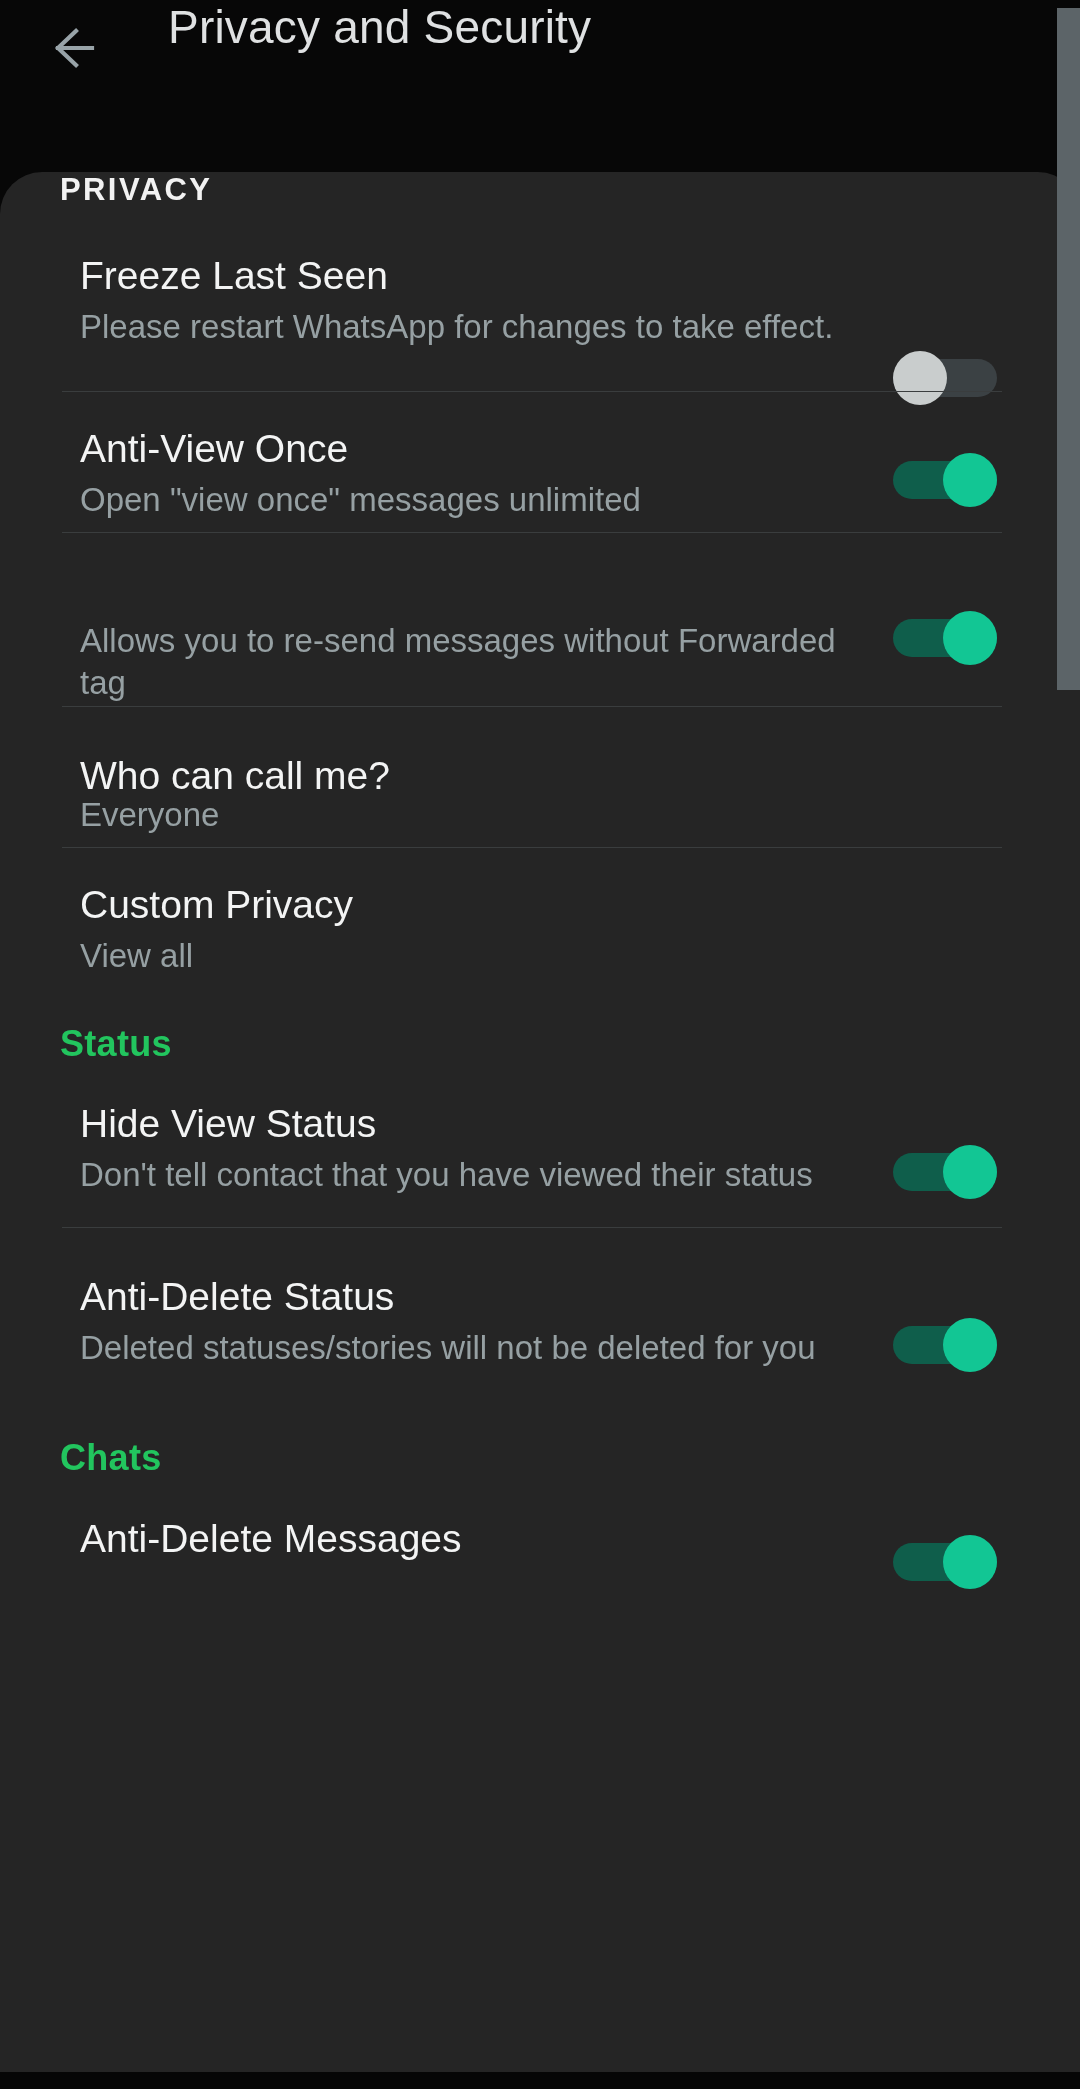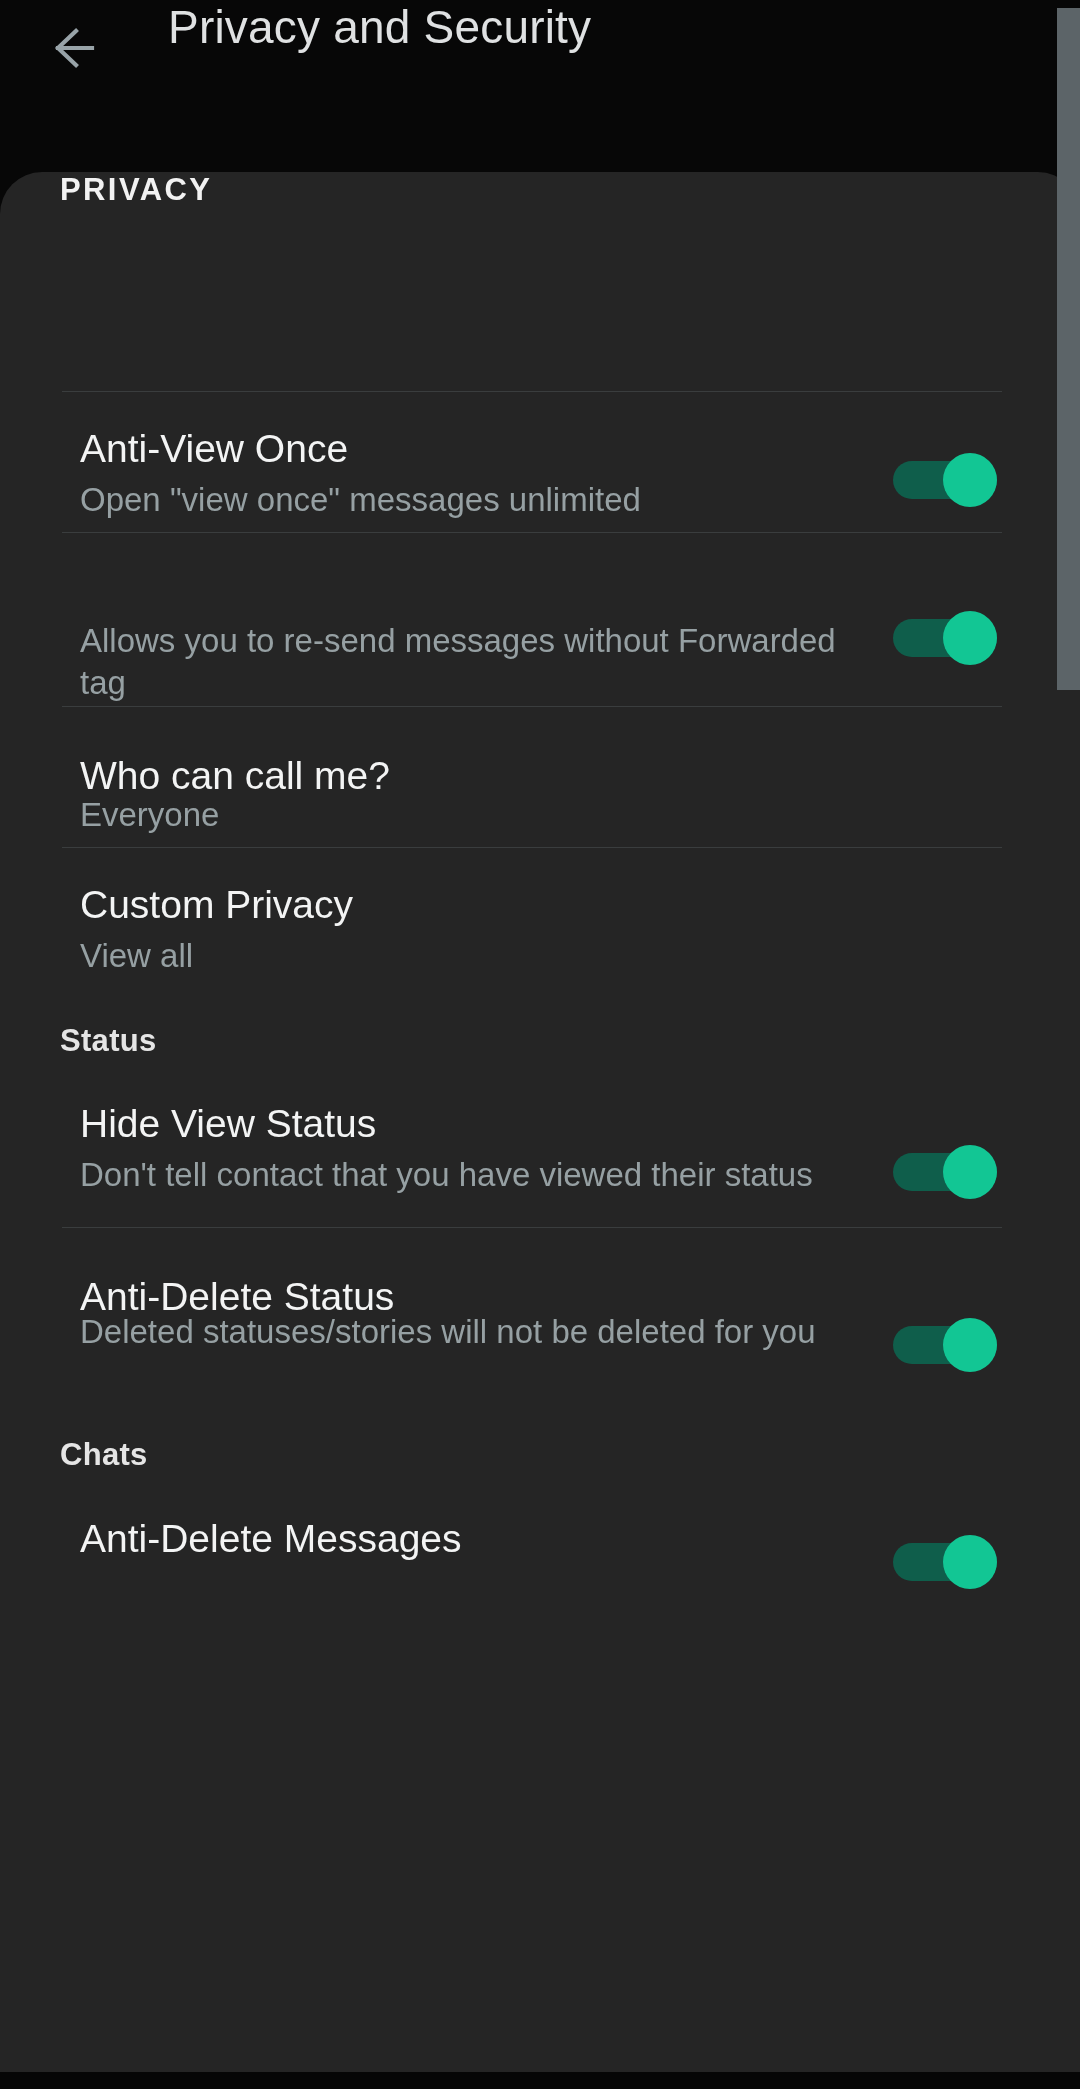--- a/index.html
+++ b/index.html
@@ -191,6 +191,14 @@
 
     <div class="section-head privacy" style="top:0px;">PRIVACY</div>
 
+    <div class="row" style="top:72px; height:148px;">
+      <div class="row-title" style="top:10px;">Freeze Last Seen</div>
+      <div class="row-sub" style="top:62px;">Please restart WhatsApp for changes to take effect.</div>
+      <div class="toggle off" style="left:893px; top:107px;">
+        <div class="track"></div>
+        <div class="thumb"></div>
+      </div>
+    </div>
     <div class="divider" style="top:219px;"></div>
 
     <div class="row" style="top:245px; height:110px;">

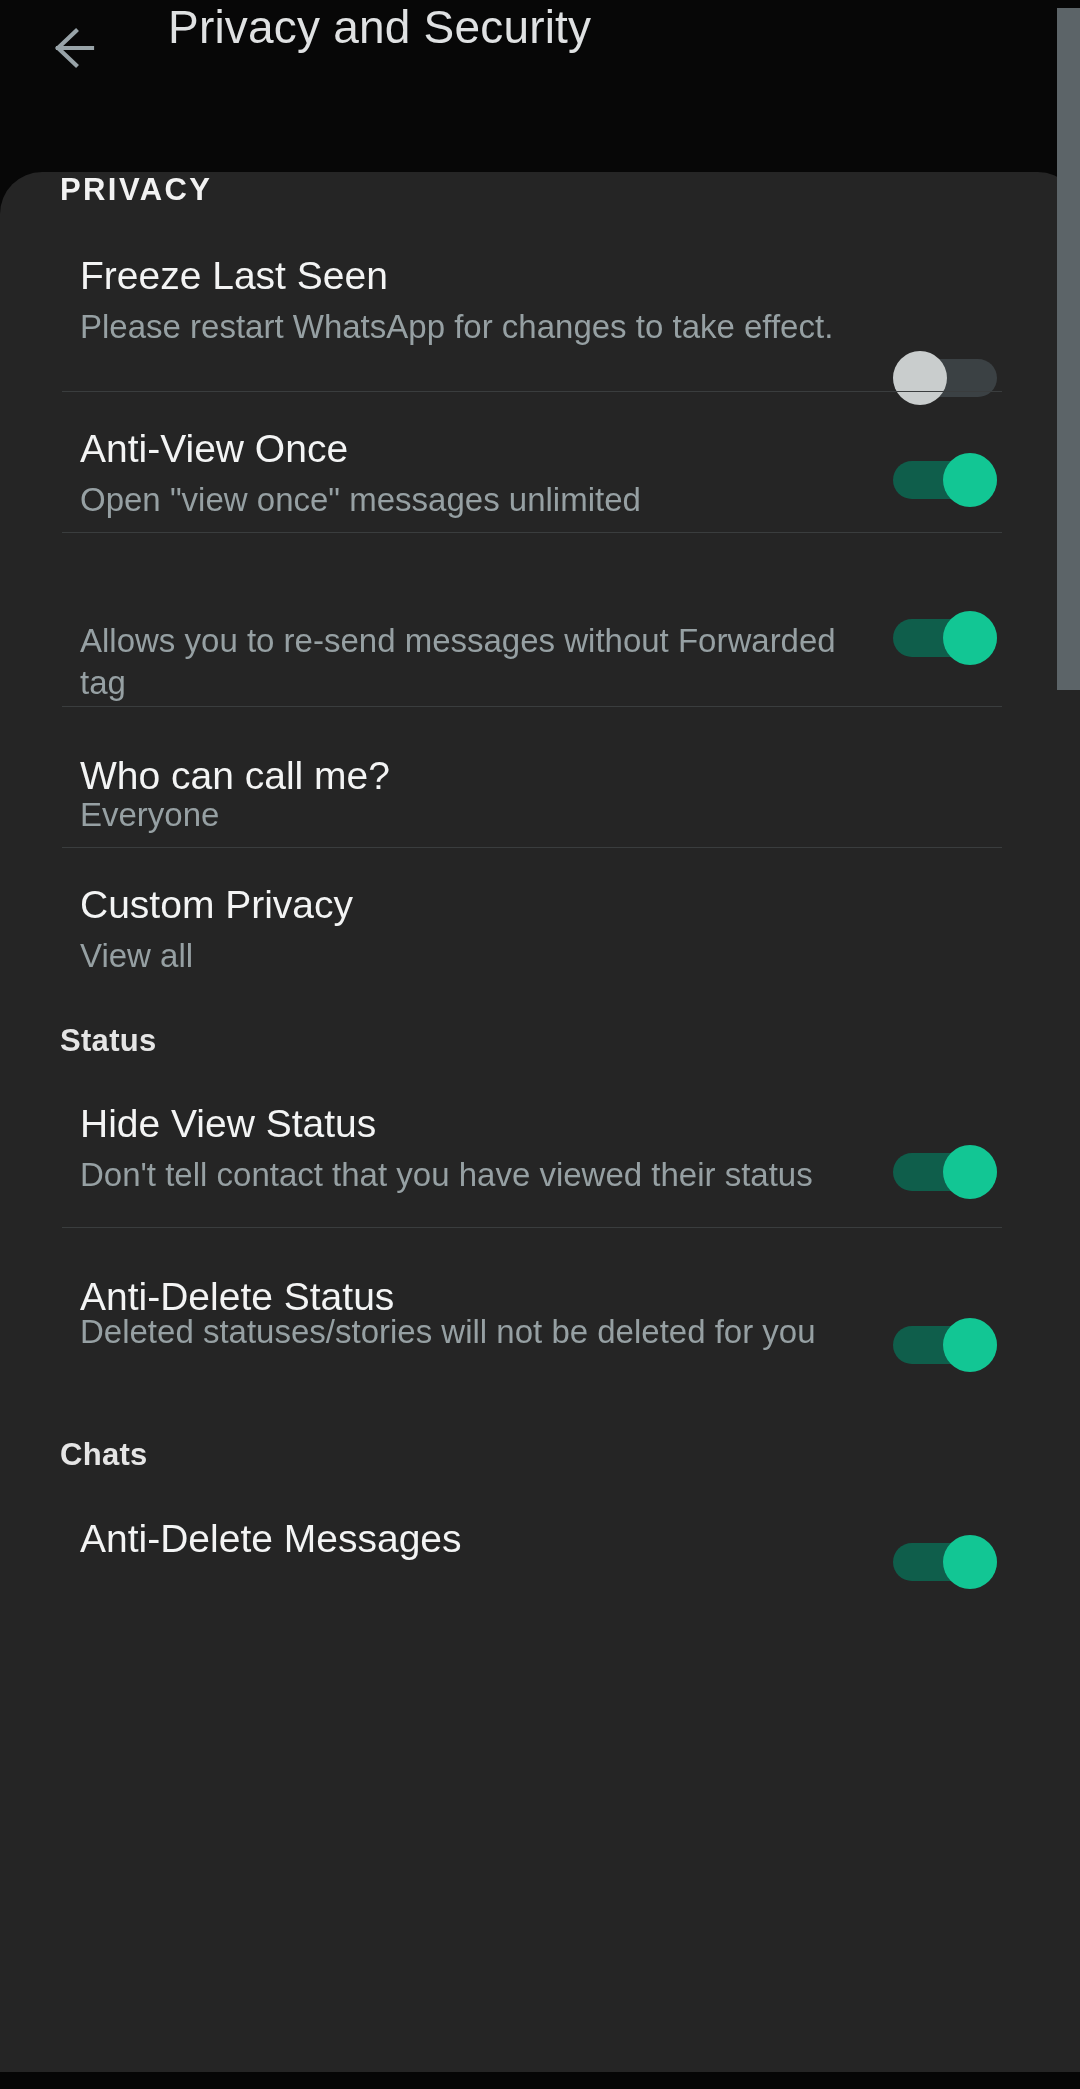--- a/index.html
+++ b/index.html
@@ -78,9 +78,9 @@
     letter-spacing: 2.4px;
   }
   .section-head.green {
-    color: #e5e5e5;
+    color: #22c55e;
     letter-spacing: 0.3px;
-    font-size: 31px;
+    font-size: 36px;
   }
 
   .row {

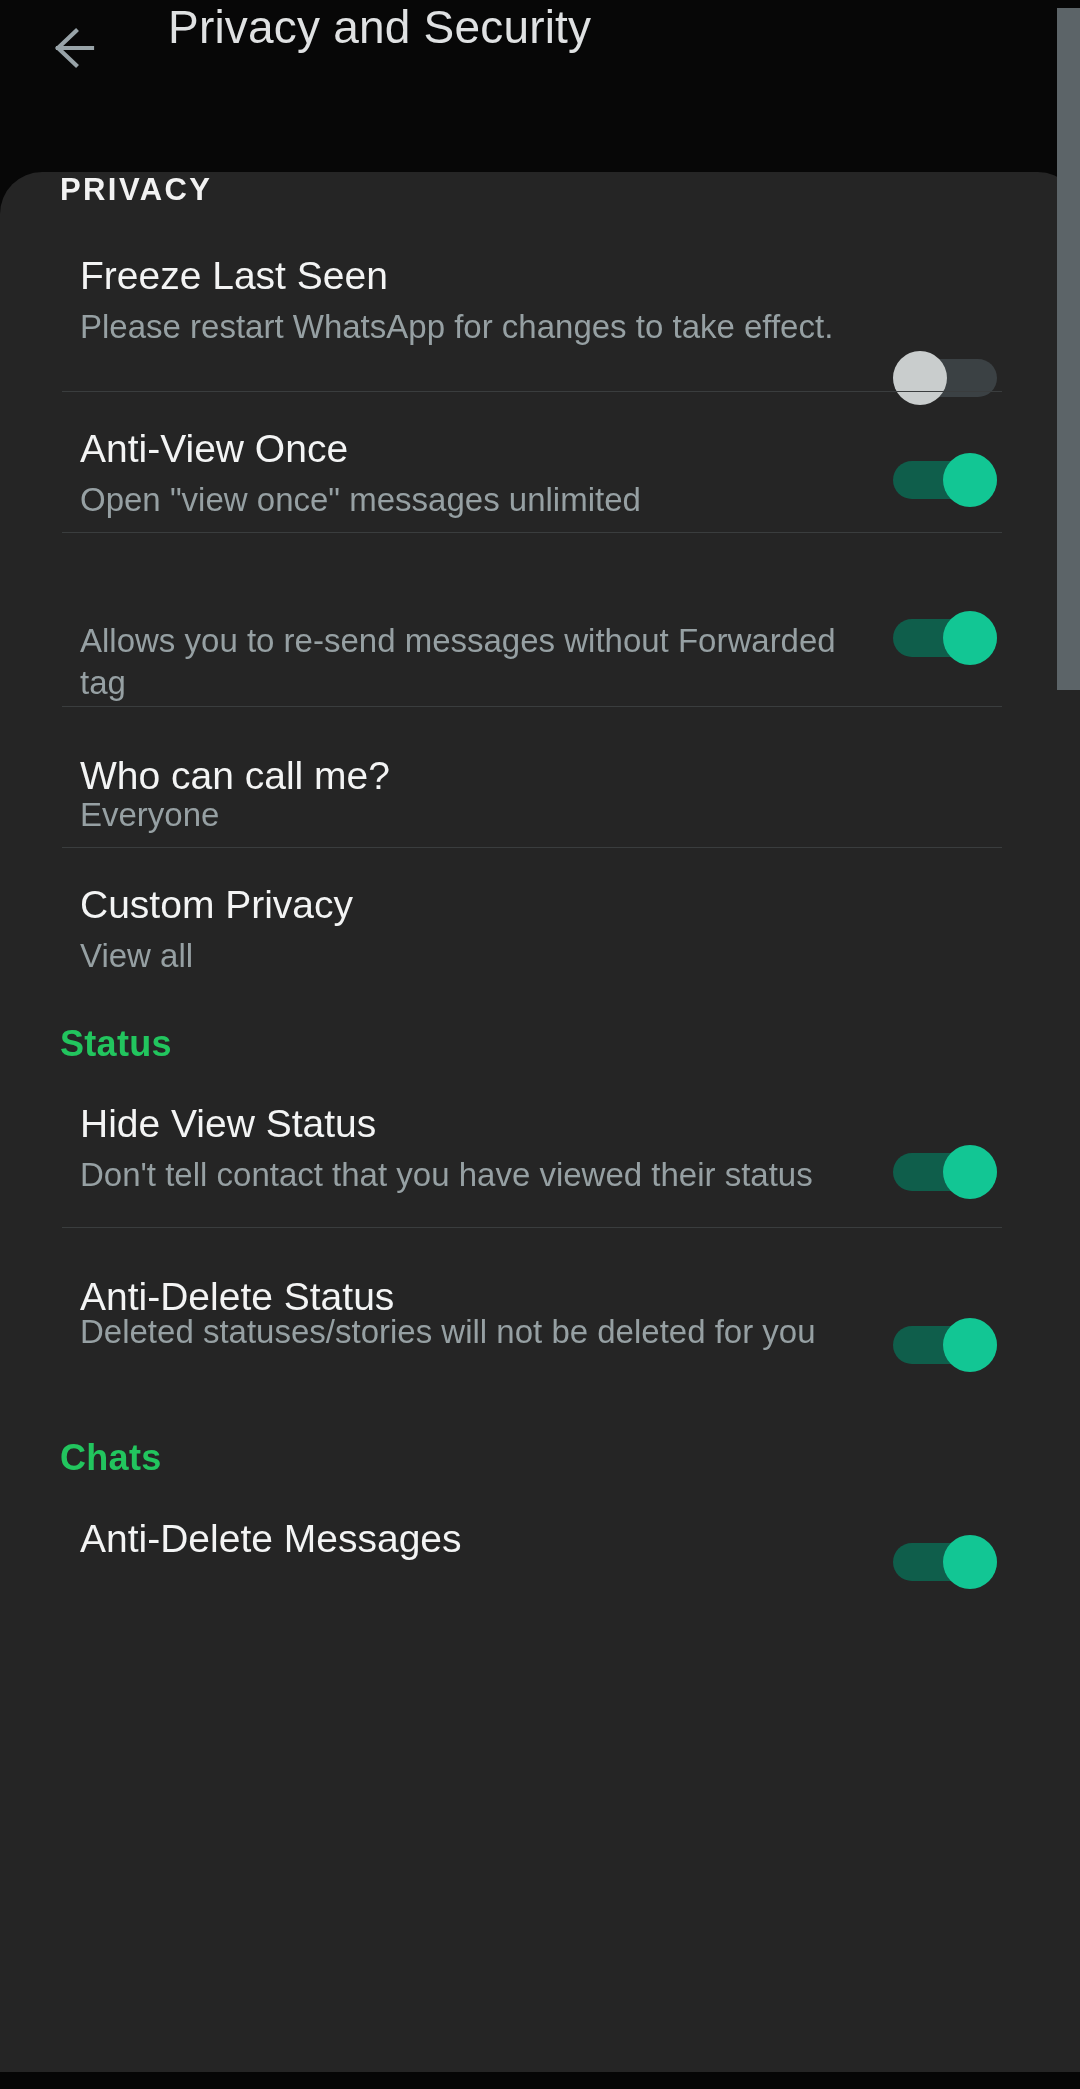--- a/index.html
+++ b/index.html
@@ -245,7 +245,7 @@
 
     <div class="row" style="top:1093px; height:150px;">
       <div class="row-title" style="top:10px;">Anti-Delete Status</div>
-      <div class="row-sub" style="top:46px;">Deleted statuses/stories will not be deleted for you</div>
+      <div class="row-sub" style="top:62px;">Deleted statuses/stories will not be deleted for you</div>
       <div class="toggle on" style="left:893px; top:53px;">
         <div class="track"></div>
         <div class="thumb"></div>

